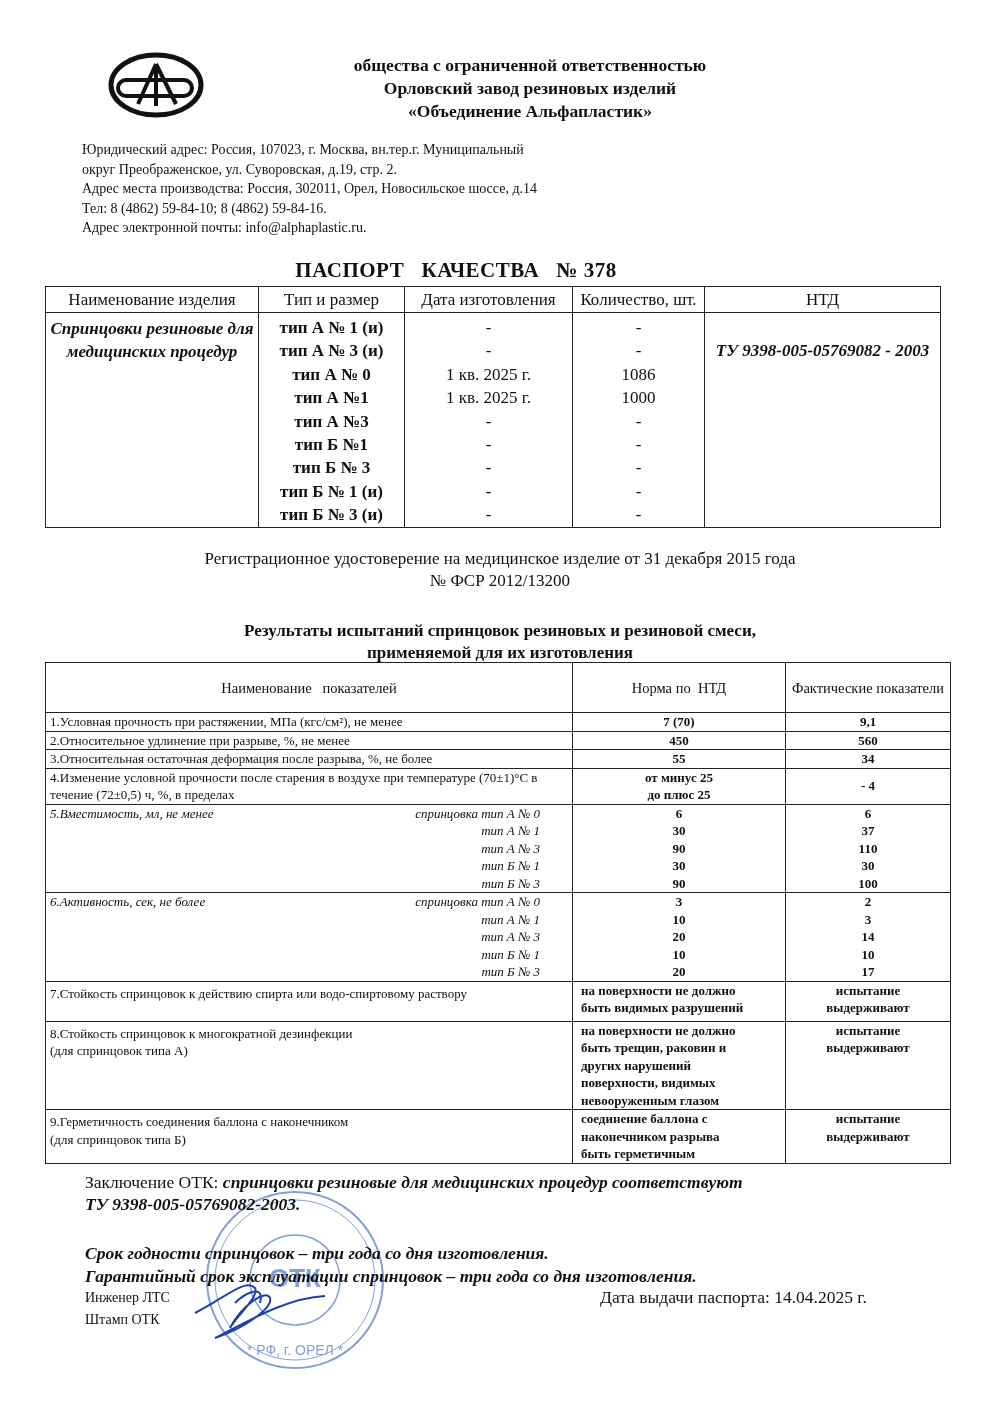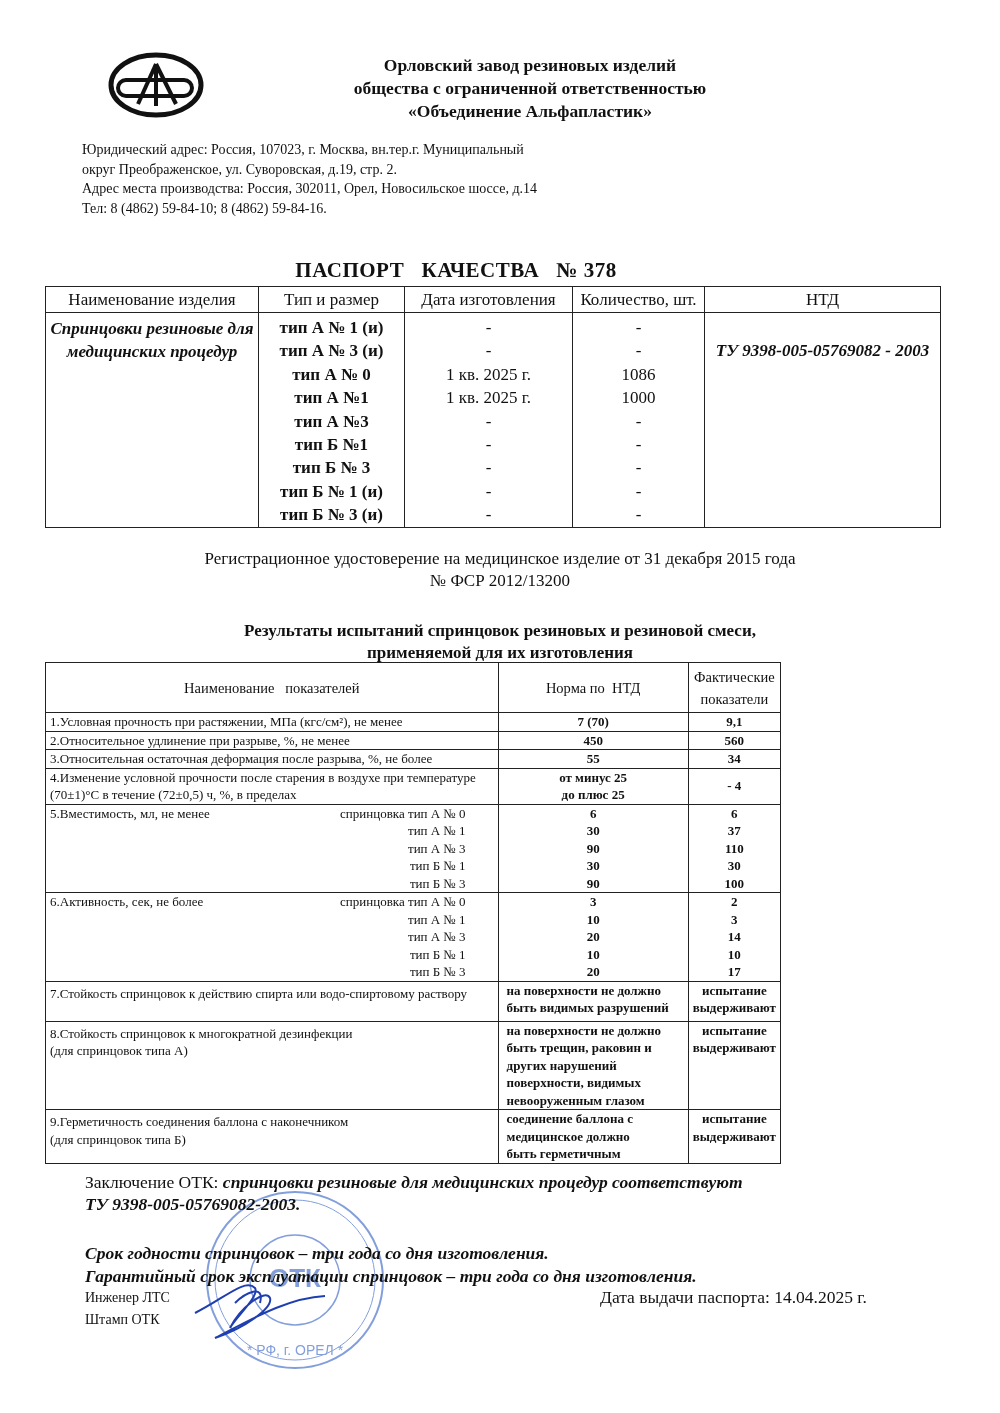--- a/index.html
+++ b/index.html
@@ -46,8 +46,8 @@
 </svg>
 
 <div class="abs company">
+  <div>общества с ограниченной ответственностью</div>
   <div>Орловский завод резиновых изделий</div>
-  <div>общества с ограниченной ответственностью</div>
   <div>«Объединение Альфапластик»</div>
 </div>
 

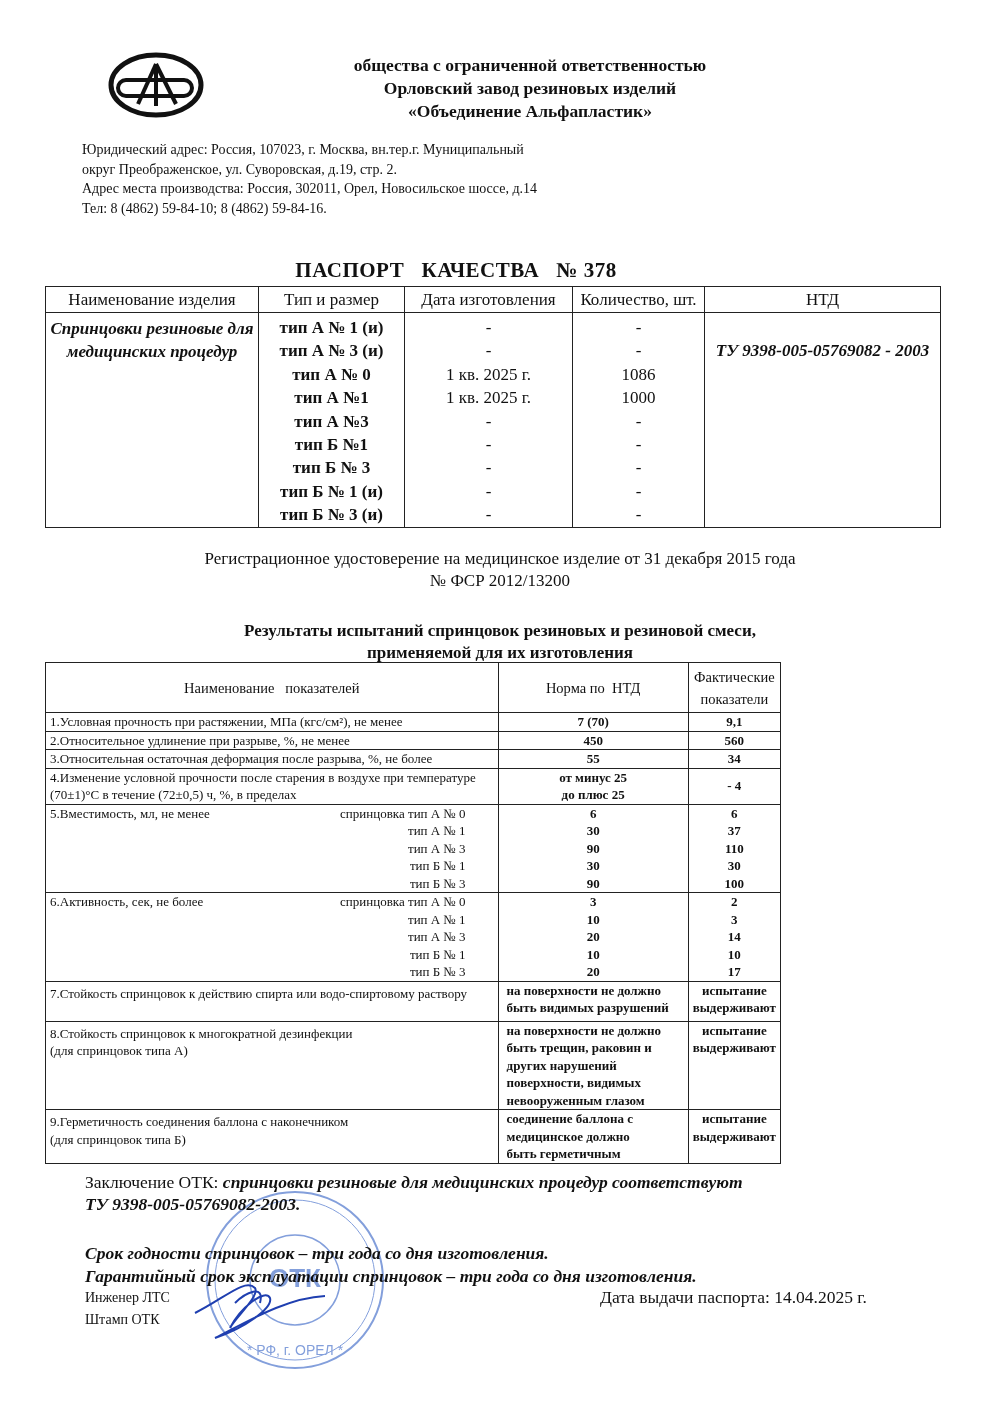--- a/index.html
+++ b/index.html
@@ -56,6 +56,7 @@
   <div>округ Преображенское, ул. Суворовская, д.19, стр. 2.</div>
   <div>Адрес места производства: Россия, 302011,  Орел, Новосильское шоссе, д.14</div>
   <div>Тел: 8 (4862) 59-84-10; 8 (4862) 59-84-16.</div>
+  <div>Адрес электронной почты: info@alphaplastic.ru.</div>
 </div>
 
 <div class="abs passport-title" style="white-space:pre;">ПАСПОРТ   КАЧЕСТВА   № 378</div>

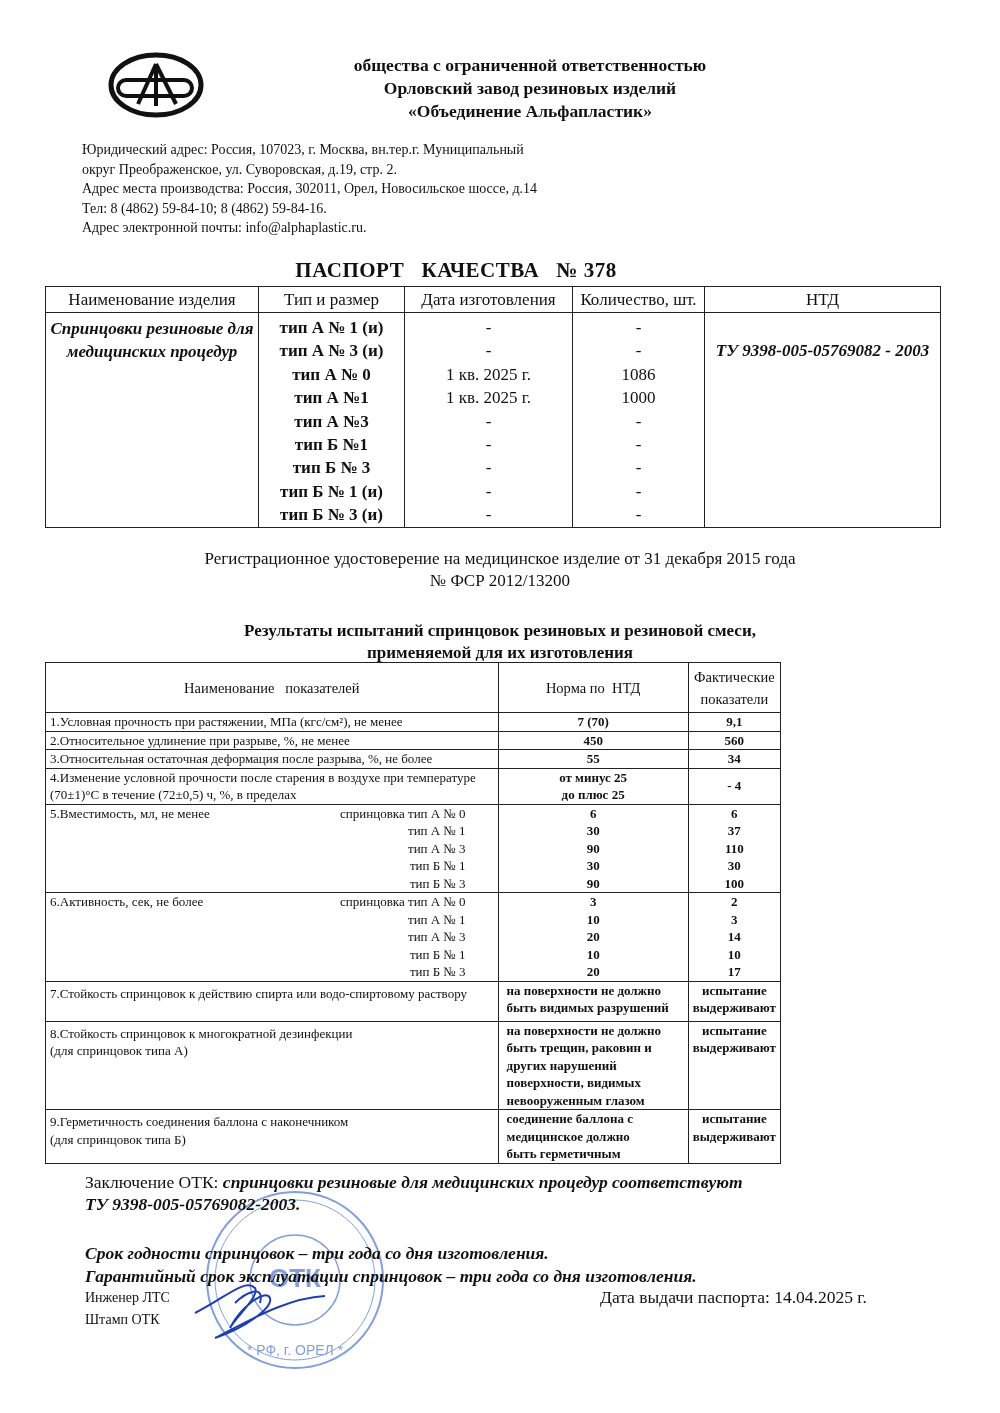--- a/index.html
+++ b/index.html
@@ -19,7 +19,7 @@
   .ntd-val { font-style:italic; font-weight:bold; font-size:16.5px; padding-top:26px !important; }
   .reg { left:0; width:1000px; top:548px; text-align:center; font-size:17px; line-height:22px; }
   .results-title { left:0; width:1000px; top:620px; text-align:center; font-weight:bold; font-size:17px; line-height:22px; }
-  .t2 { position:absolute; left:45px; top:662px; width:736px; font-size:13px; }
+  .t2 { position:absolute; left:45px; top:662px; width:906px; font-size:13px; }
   .t2 th { font-weight:normal; font-size:14.5px; border:1px solid #222; padding:2px; line-height:22px; }
   .t2 td { border:1px solid #222; padding:0 4px; line-height:17.5px; vertical-align:top; }
   .t2 td.norm, .t2 td.fact { text-align:center; font-weight:bold; }

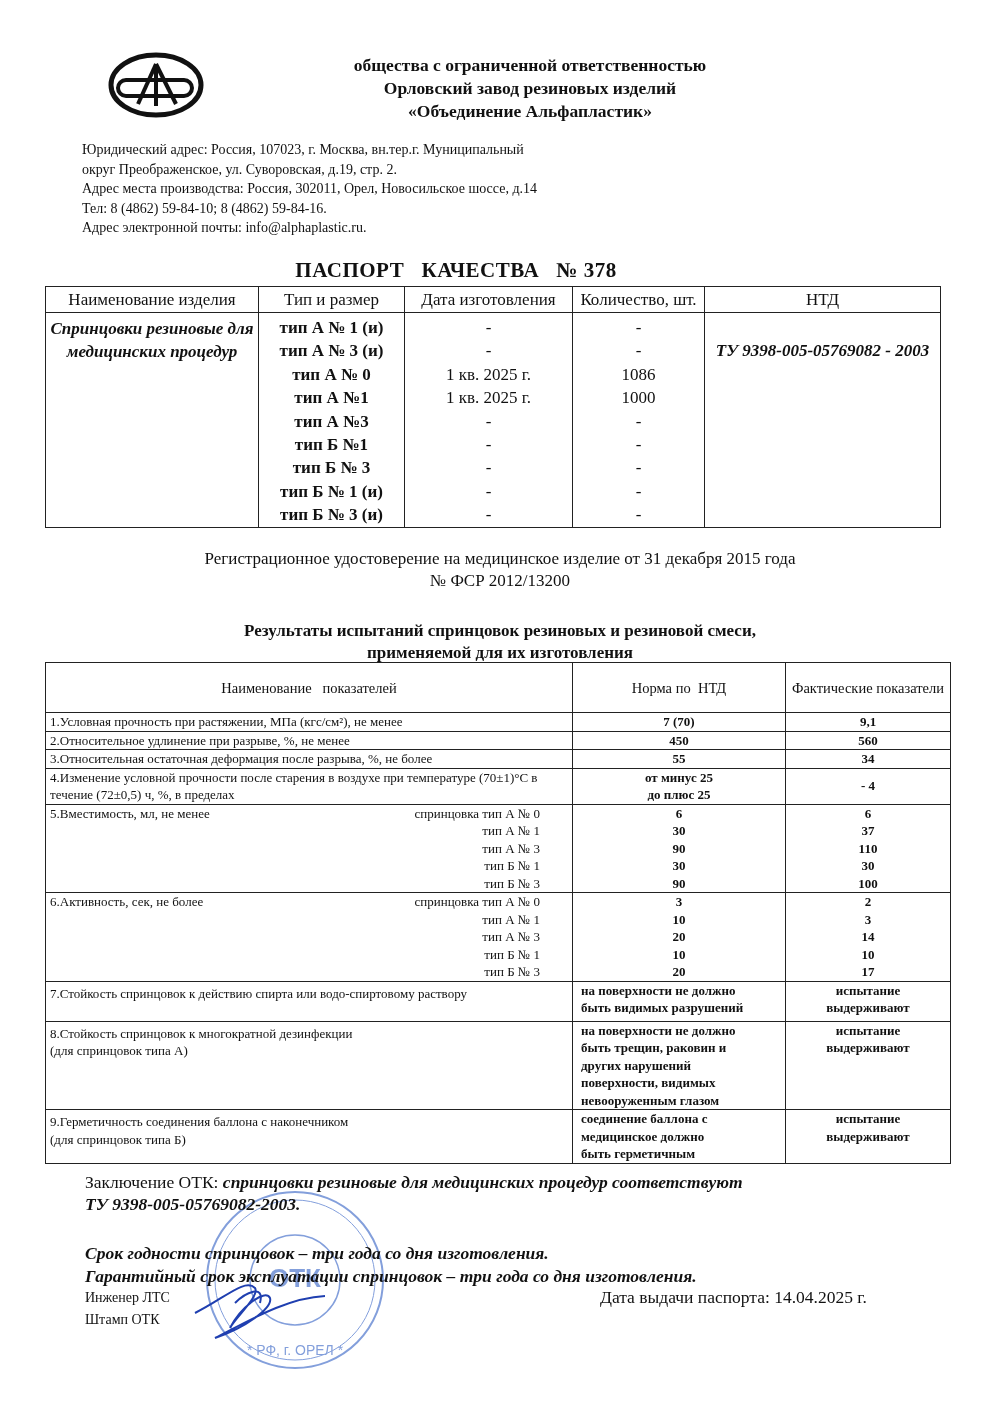--- a/index.html
+++ b/index.html
@@ -24,7 +24,7 @@
   .t2 td { border:1px solid #222; padding:0 4px; line-height:17.5px; vertical-align:top; }
   .t2 td.norm, .t2 td.fact { text-align:center; font-weight:bold; }
   .t2 td.norm-left { text-align:left; font-weight:bold; padding-left:8px;margin-left:41px; }
-  .sub { display:flex; justify-content:space-between; }
+  .sub { display:flex; justify-content:space-between;font-style:italic; }
   .sub-list { text-align:right; padding-right:28px; }
   .conclusion { left:85px; top:1171px; font-size:17.5px; line-height:22px; width:880px; }
   .conclusion .it { font-style:italic; font-weight:bold; }

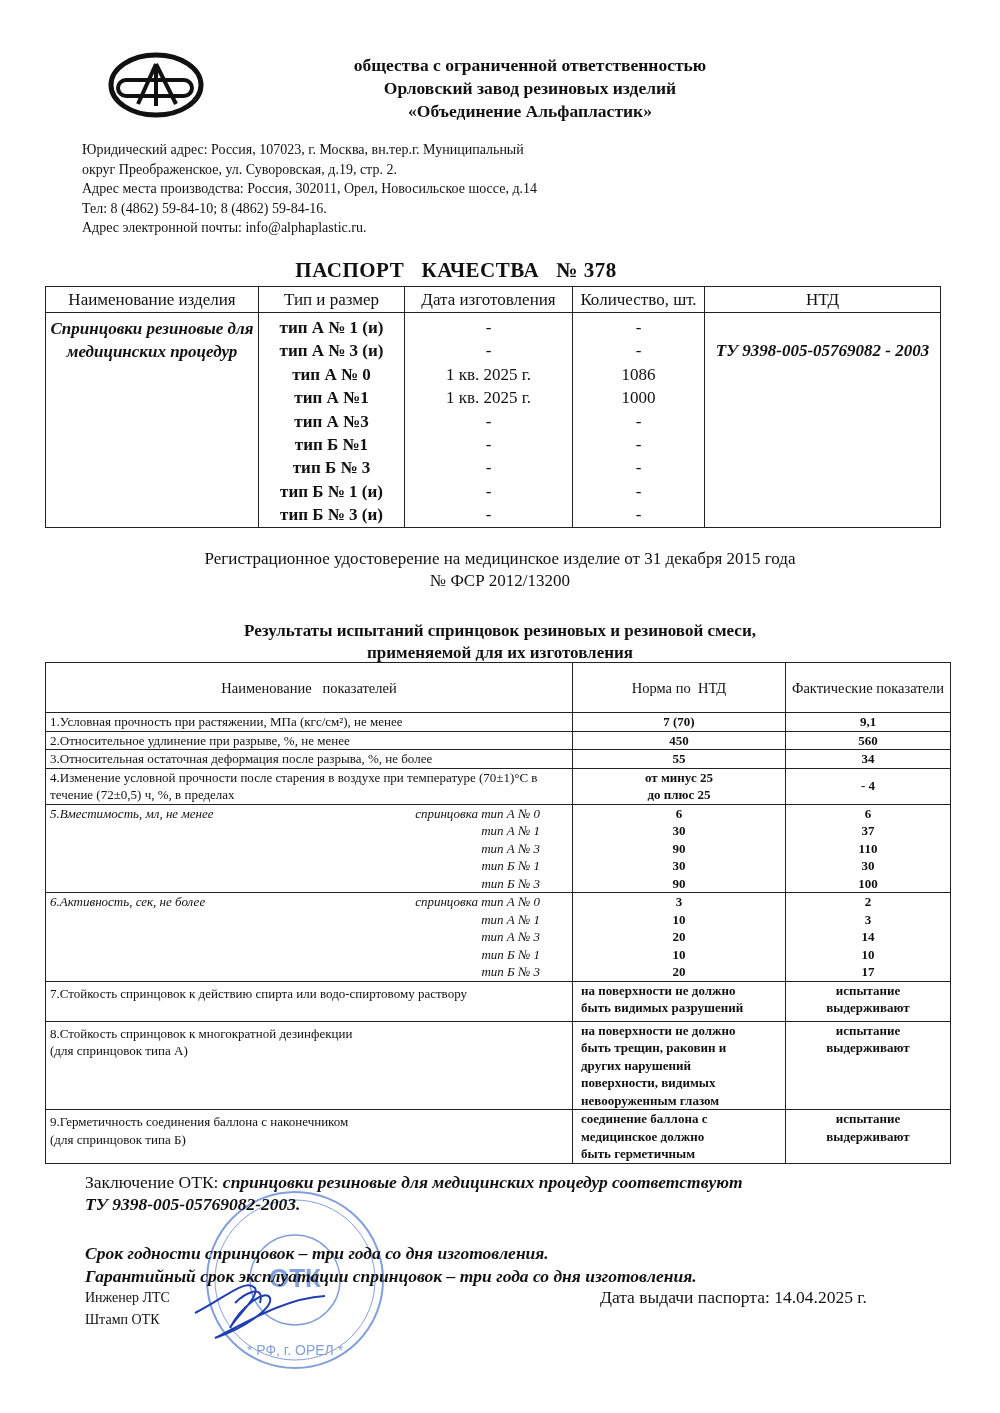--- a/index.html
+++ b/index.html
@@ -253,7 +253,7 @@
     </td>
     <td class="norm-left">
       <div>соединение баллона с</div>
-      <div>медицинское  должно</div>
+      <div>наконечником  разрыва</div>
       <div>быть герметичным</div>
     </td>
     <td class="fact">

